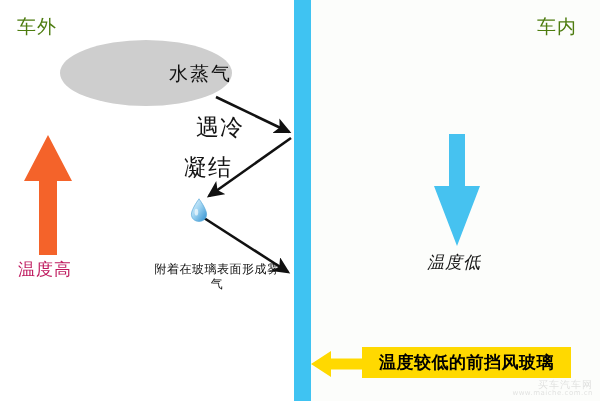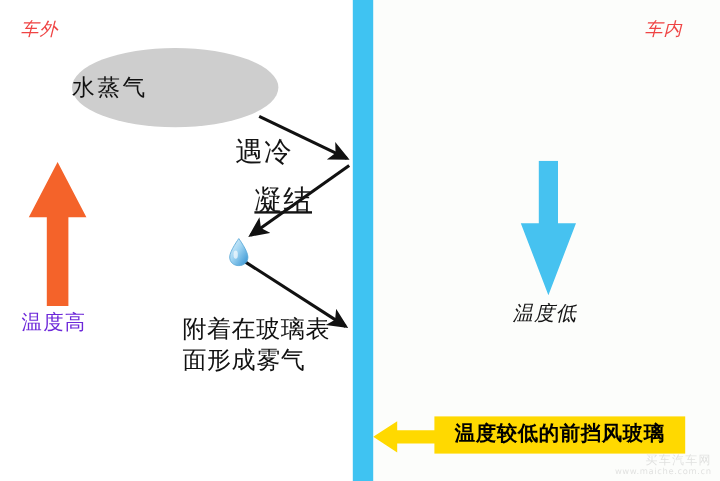--- a/index.html
+++ b/index.html
@@ -40,12 +40,11 @@
   
   .zone-label {
     position: absolute;
-    font-size: 15px;
-    color: #ef4444;
-    letter-spacing: 1px;
-    white-space: nowrap;
-    line-height: 1;
-    font-style: italic;
+    font-size: 19px;
+    color: #4d7c0f;
+    letter-spacing: 1px;
+    white-space: nowrap;
+    line-height: 1;
   }
   #label-outside { left: 17px; top: 17px; }
   #label-inside  { left: 537px; top: 17px; }

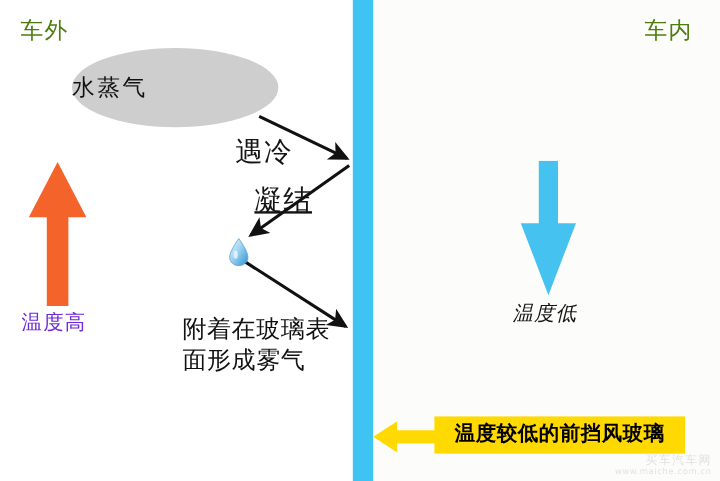--- a/index.html
+++ b/index.html
@@ -60,7 +60,7 @@
     border-radius: 50%;
     display: flex;
     align-items: center;
-    justify-content: flex-start;
+    justify-content: flex-end;
   }
   #vapour-cloud-label {
     font-size: 19px;

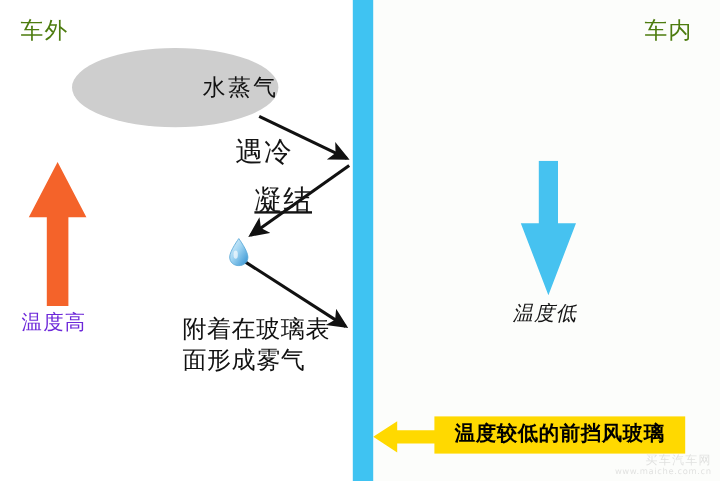--- a/index.html
+++ b/index.html
@@ -89,7 +89,7 @@
     line-height: 1;
   }
   #step-cool    { left: 196px; top: 116px; }
-  #step-condense{ left: 212px; top: 156px; text-decoration: underline; }
+  #step-condense{ left: 184px; top: 156px; }
 
   
   #water-droplet {

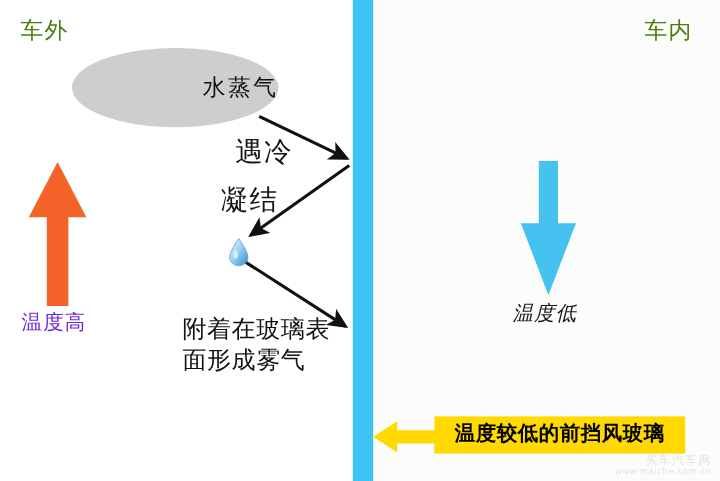--- a/index.html
+++ b/index.html
@@ -125,7 +125,7 @@
     left: 18px;
     top: 261px;
     font-size: 17px;
-    color: #6d28d9;
+    color: #be185d;
     letter-spacing: 1px;
     white-space: nowrap;
     line-height: 1;

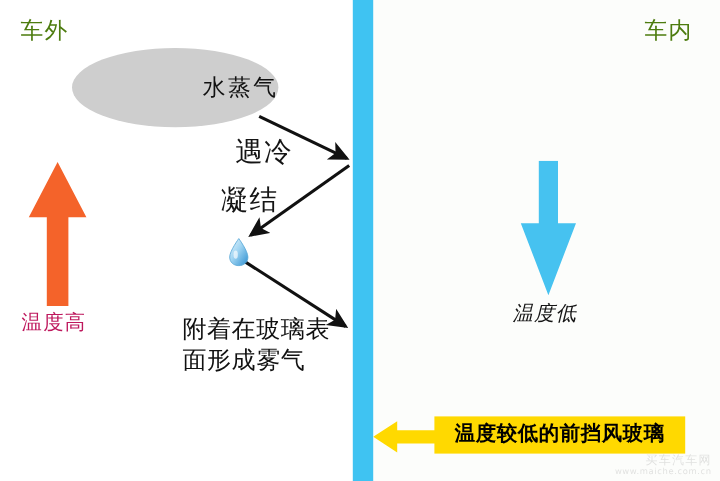--- a/index.html
+++ b/index.html
@@ -106,10 +106,11 @@
     left: 152px;
     top: 262px;
     width: 130px;
-    font-size: 20px;
+    font-size: 12px;
     color: #111111;
     line-height: 1.28;
     letter-spacing: 0.5px;
+    text-align: center;
   }
 
   

